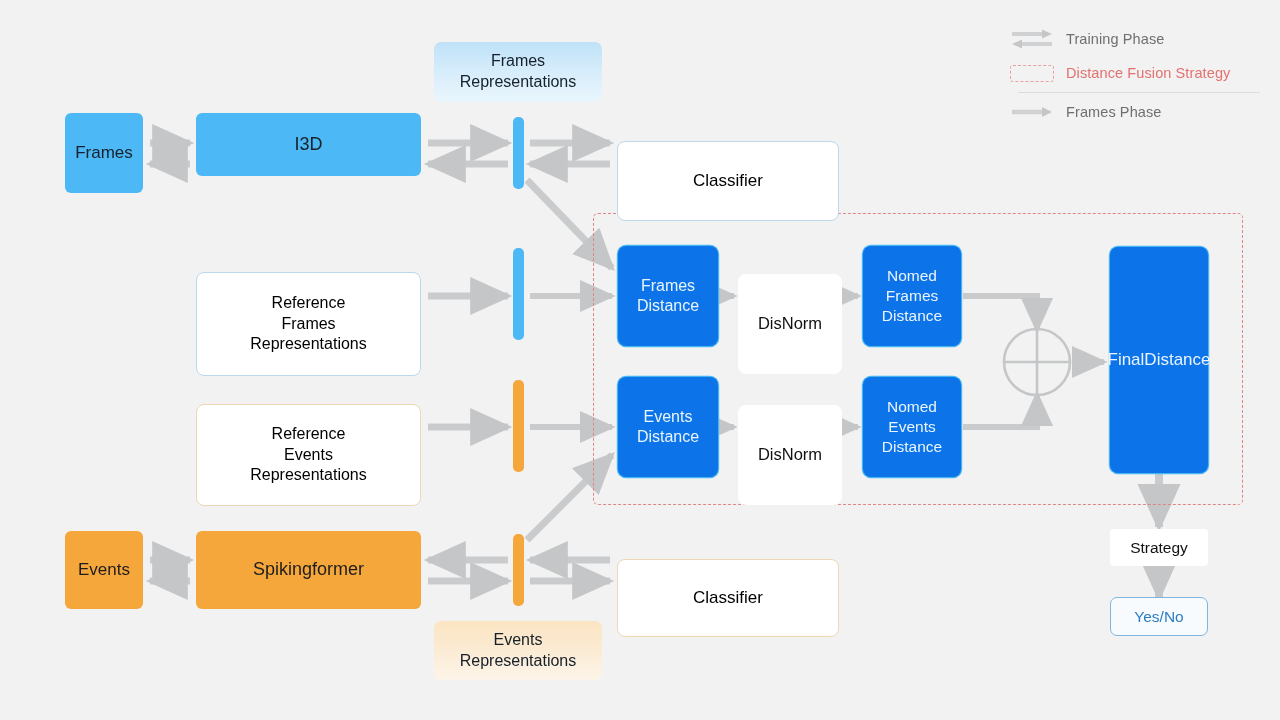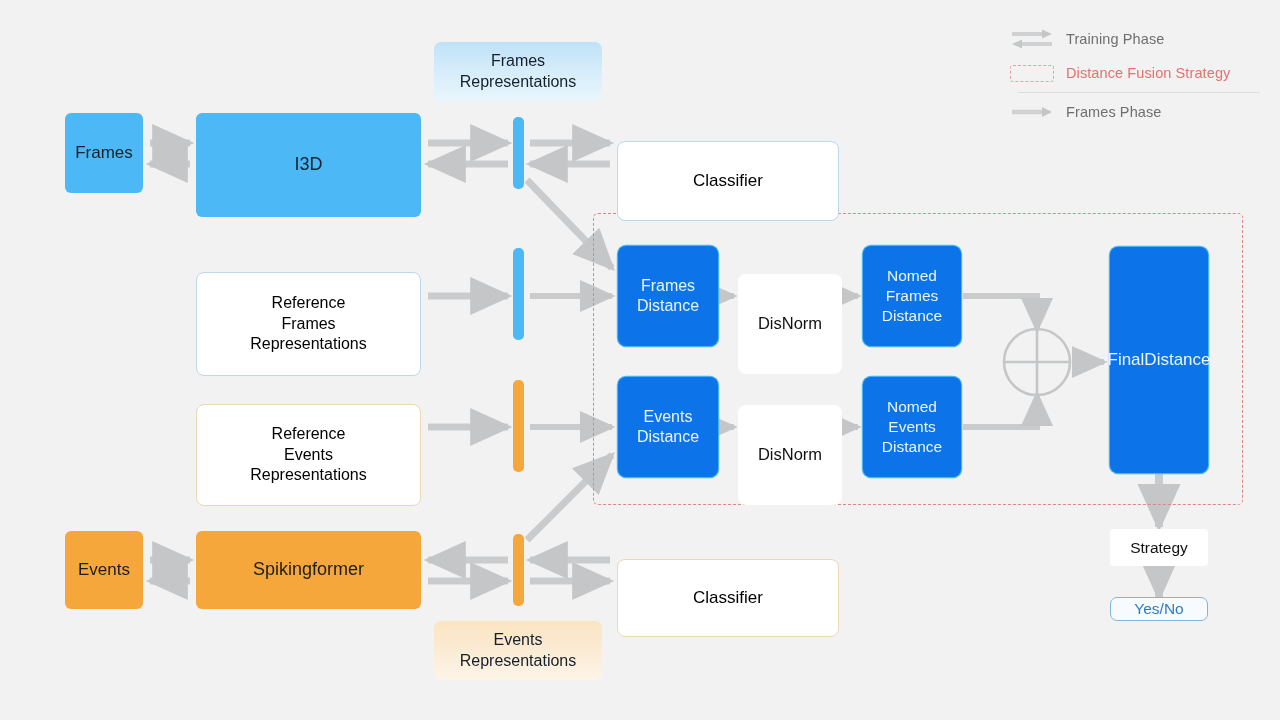--- a/index.html
+++ b/index.html
@@ -138,7 +138,7 @@
 
   <div class="node lightblue" style="left:65px;top:113px;width:78px;height:80px;font-size:17px;">Frames</div>
 
-  <div class="node lightblue" style="left:196px;top:113px;width:225px;height:104px;font-size:18px;">I3D</div>
+  <div class="node lightblue" style="left:196px;top:113px;width:225px;height:63px;font-size:18px;">I3D</div>
 
   <div class="vbar blue" style="left:513px;top:117px;width:11px;height:72px;"></div>
 

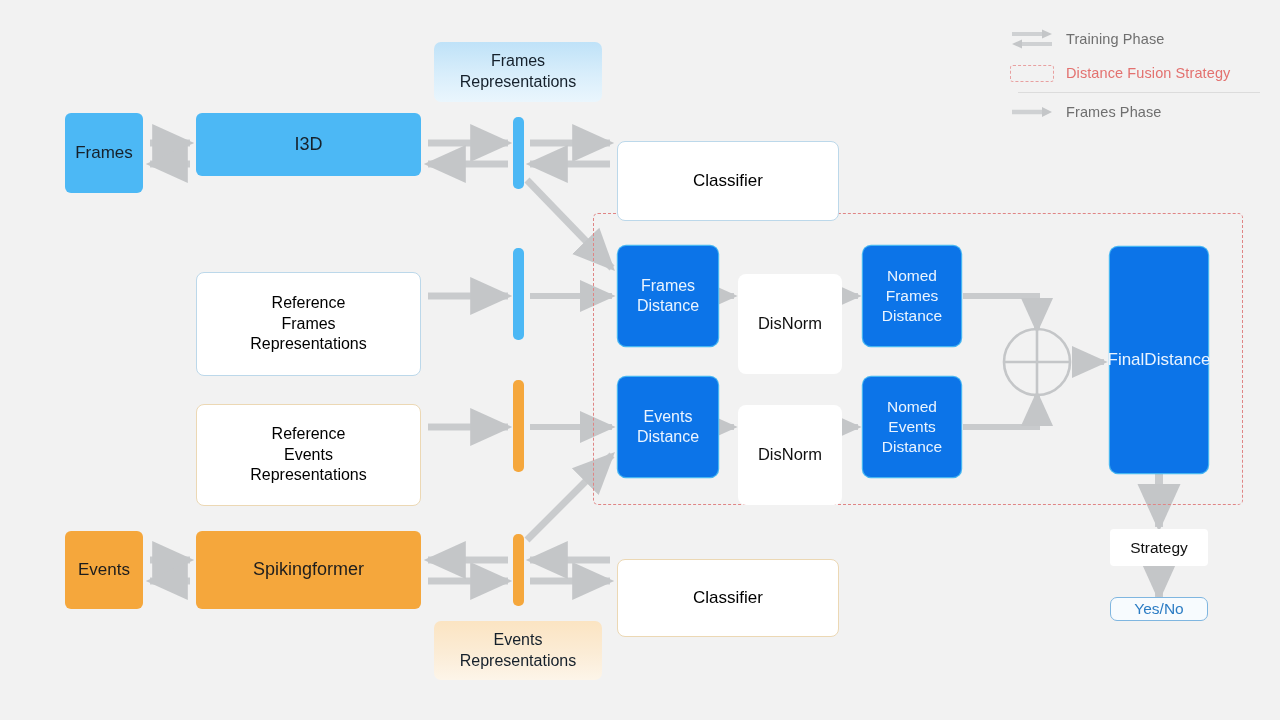--- a/index.html
+++ b/index.html
@@ -198,7 +198,7 @@
 
   <div class="node plainwhite" style="left:1110px;top:529px;width:98px;height:37px;font-size:15.5px;color:#111;">Strategy</div>
 
-  <div class="node yesno" style="left:1110px;top:597px;width:98px;height:24px;font-size:15.5px;">Yes/No</div>
+  <div class="node yesno" style="left:1110px;top:597px;width:98px;height:39px;font-size:15.5px;">Yes/No</div>
 
   <div class="node orange" style="left:65px;top:531px;width:78px;height:78px;font-size:17px;">Events</div>
 

